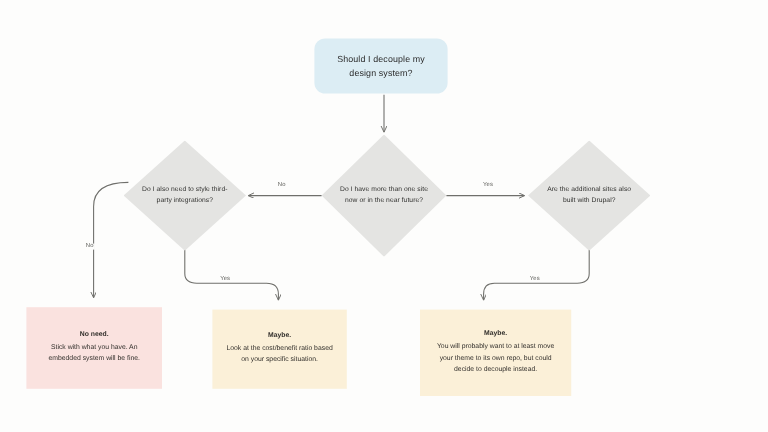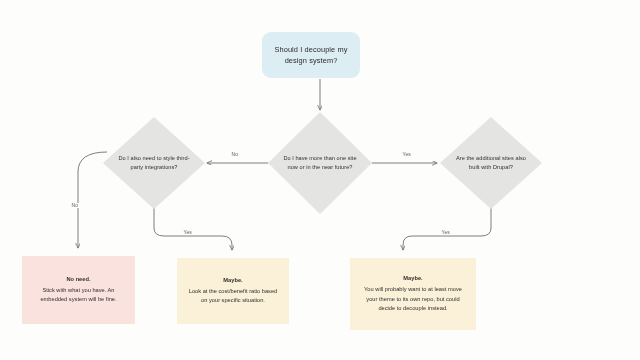--- a/index.html
+++ b/index.html
@@ -125,7 +125,7 @@
     <path d="M491,200 L491,228 Q491,236 481,236 L412,236 Q403,236 403,245 L403,250" fill="none" stroke="#6f6f6b" stroke-width="0.9" marker-end="url(#arrow)"></path>
   </svg>
 
-  <div class="node start-node" style="left:262px; top:32px; width:98px; height:46px;">
+  <div class="node start-node" style="left:262px; top:32px; width:111px; height:46px;">
     <span>Should I decouple my design system?</span>
   </div>
 

